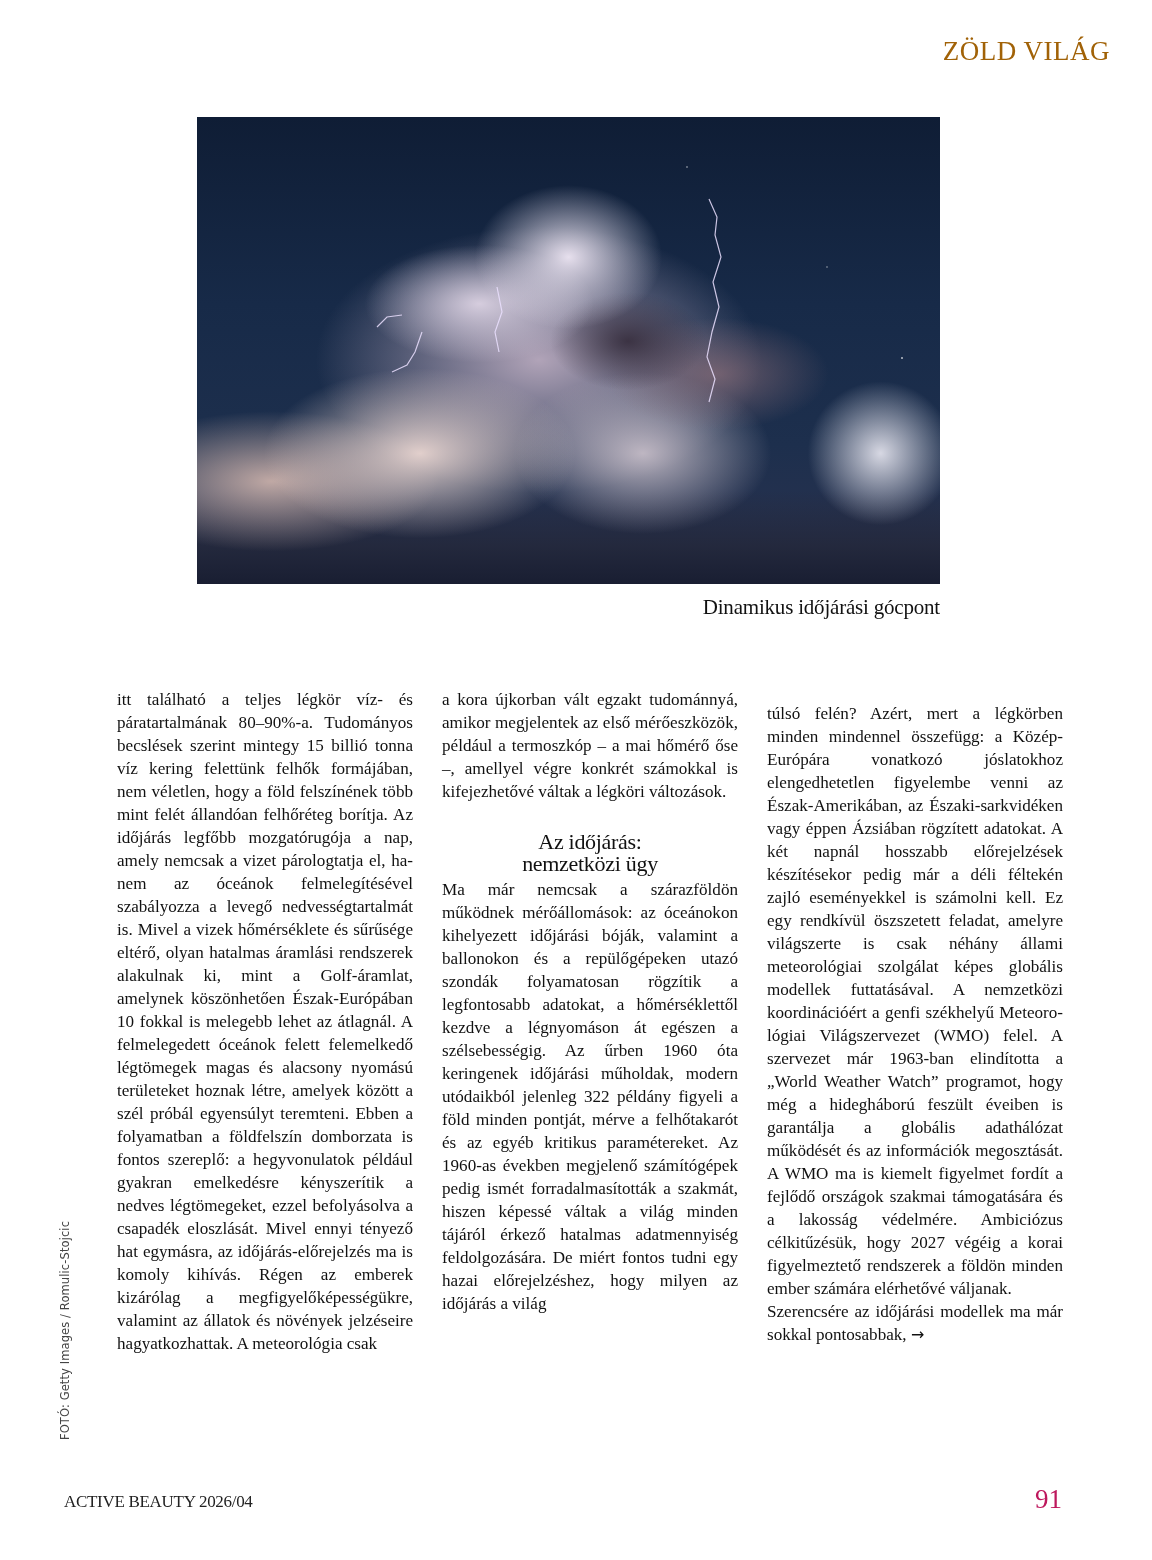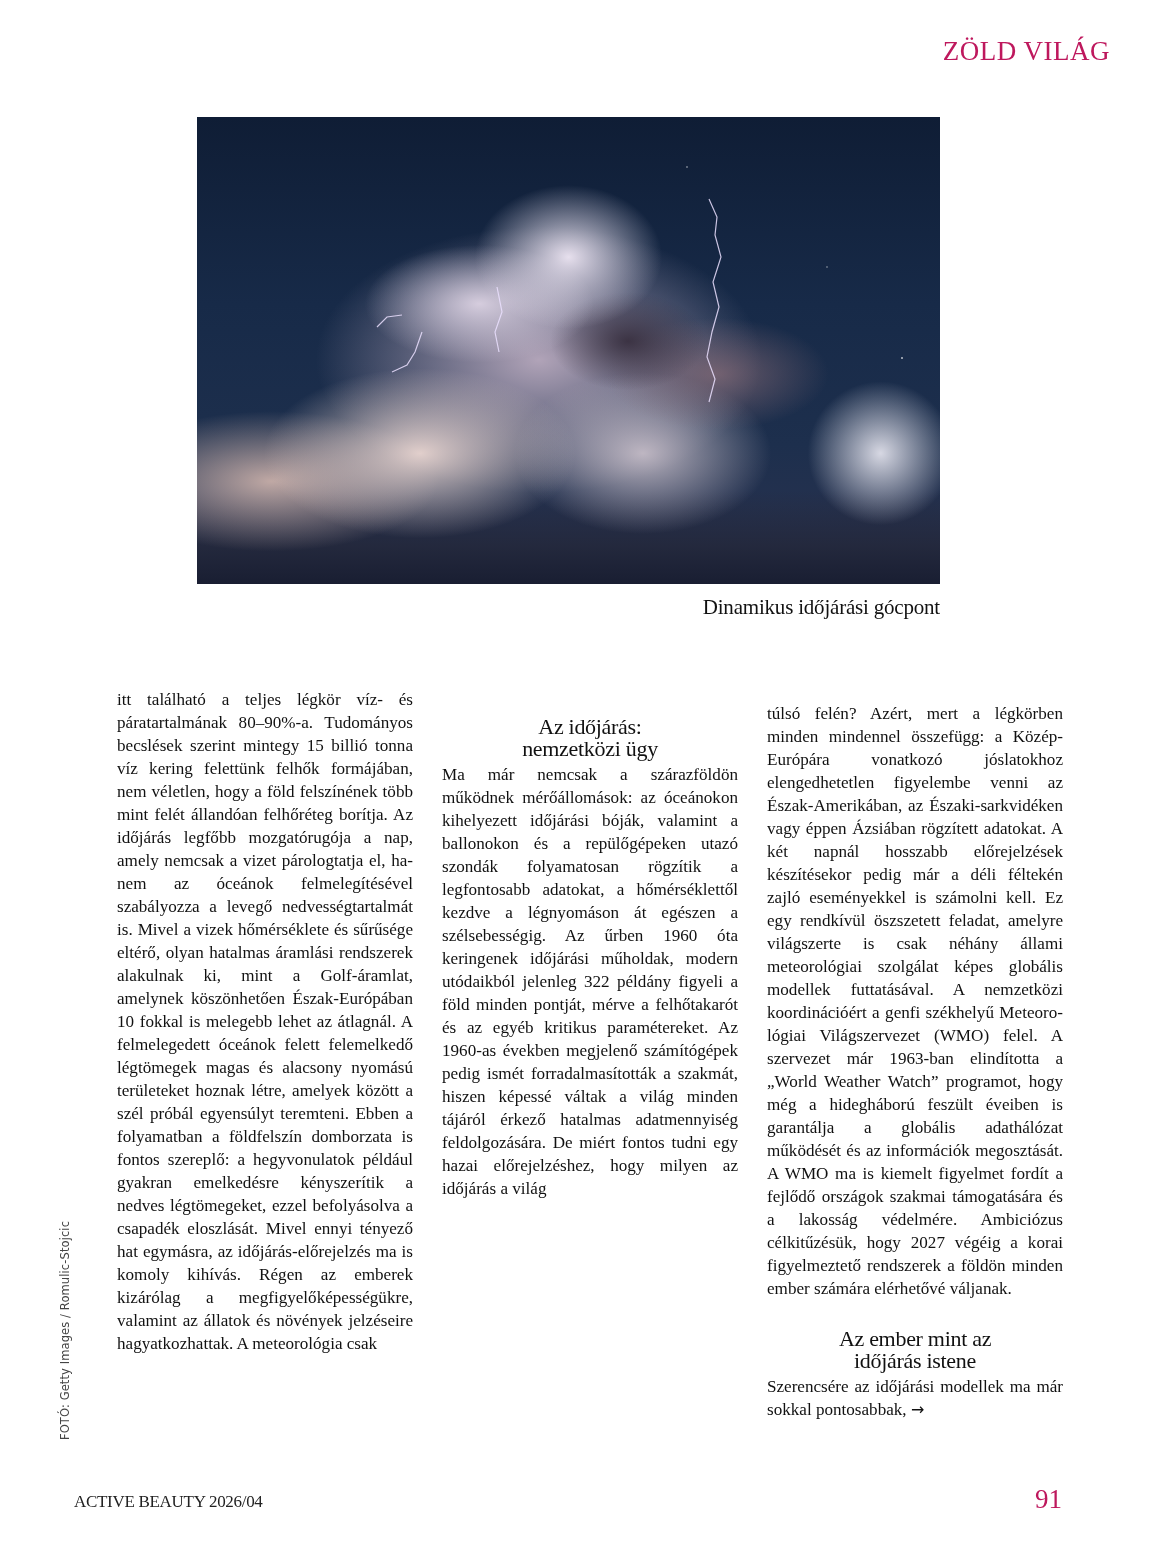--- a/index.html
+++ b/index.html
@@ -9,7 +9,7 @@
     .section-label {
       position: absolute; top: 36px; right: 42px;
       font-family: "Liberation Serif", serif; font-size: 27px; letter-spacing: 0.5px;
-      color: #be185d; font-weight: normal;
+      color: #a16207; font-weight: normal;
     }
 
     .photo {

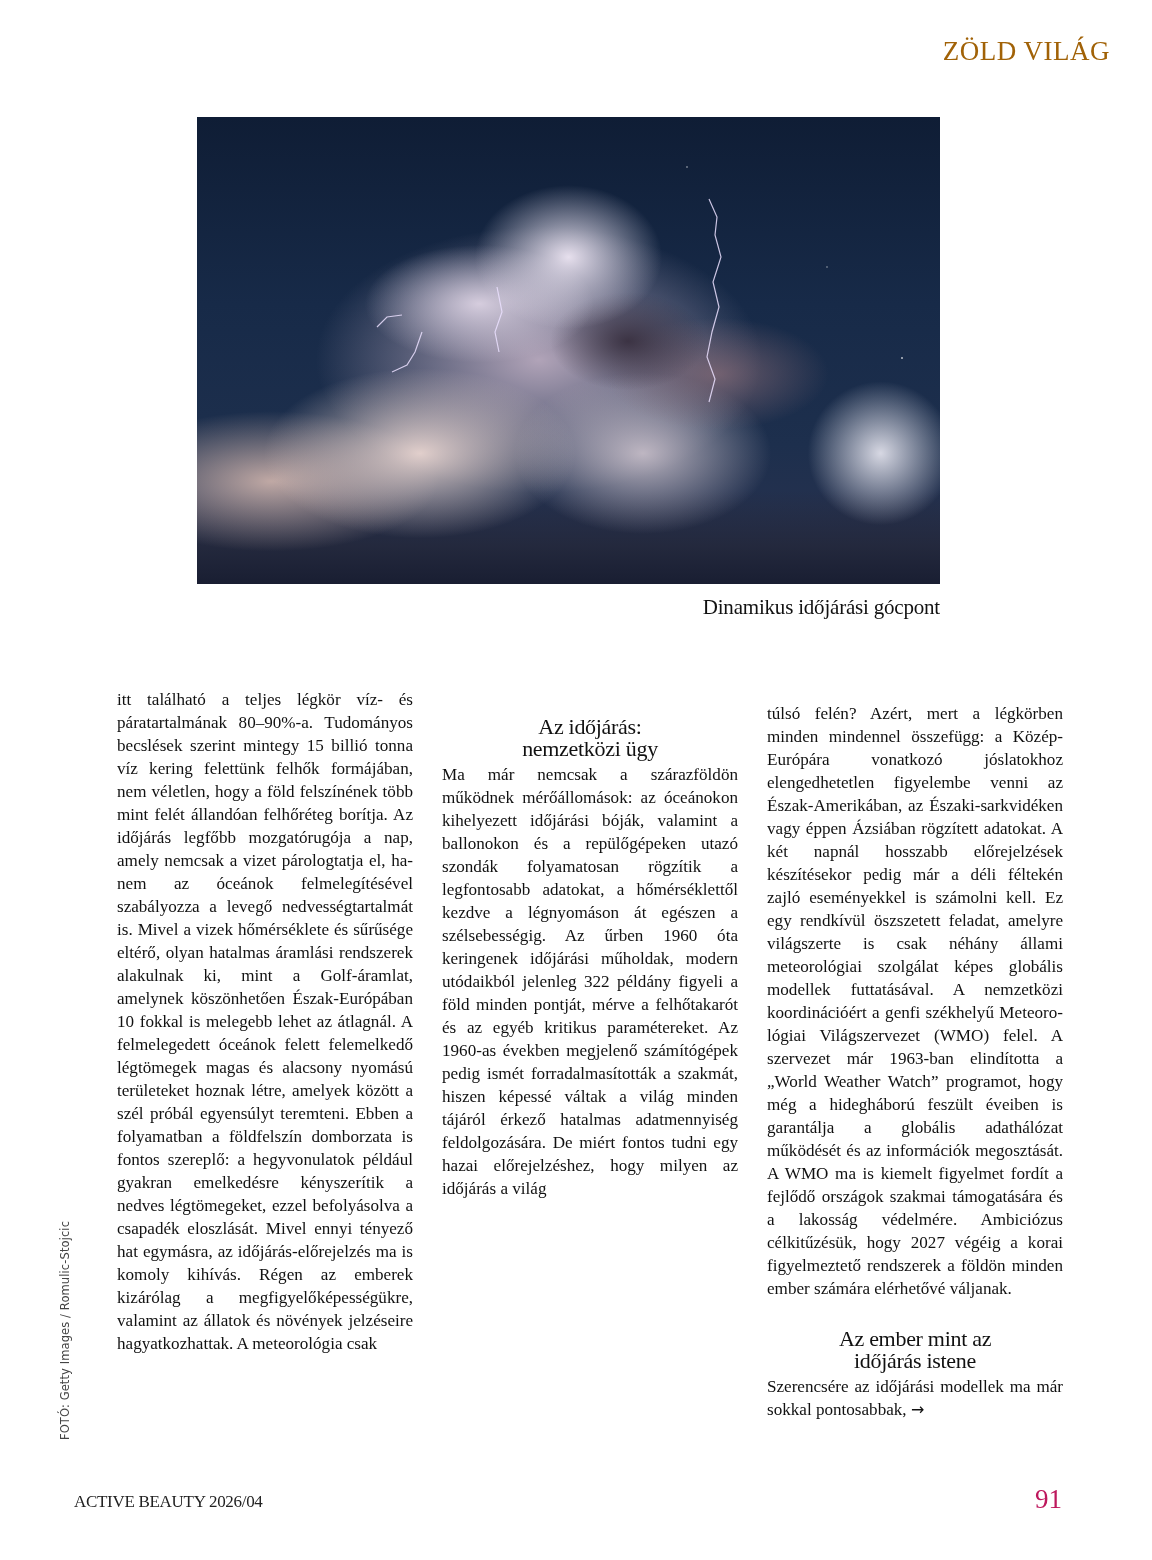--- a/index.html
+++ b/index.html
@@ -102,6 +102,7 @@
 </div>
 
 <div class="col col2">
+  <p>a kora újkorban vált egzakt tudo­mánnyá, amikor megjelentek az első mérőeszközök, például a termoszkóp – a mai hőmérő őse –, amellyel végre konkrét számokkal is kifejezhetővé váltak a légköri változások.</p>
   <div class="subhead" style="padding:0 50px;">Az időjárás: nemzetközi ügy</div>
   <p>Ma már nemcsak a szárazföldön működnek mérőállomások: az óce­ánokon kihelyezett időjárási bóják, valamint a ballonokon és a repülőgé­peken utazó szondák folyamatosan rögzítik a legfontosabb adatokat, a hőmérséklettől kezdve a légnyomá­son át egészen a szélsebességig. Az űrben 1960 óta keringenek időjárási műholdak, modern utódaikból jelen­leg 322 példány figyeli a föld minden pontját, mérve a felhőtakarót és az egyéb kritikus paramétereket. Az 1960-as években megjelenő számító­gépek pedig ismét forradalmasították a szakmát, hiszen képessé váltak a világ minden tájáról érkező hatalmas adatmennyiség feldolgozására. De miért fontos tudni egy hazai előrejel­zéshez, hogy milyen az időjárás a világ</p>
 </div>

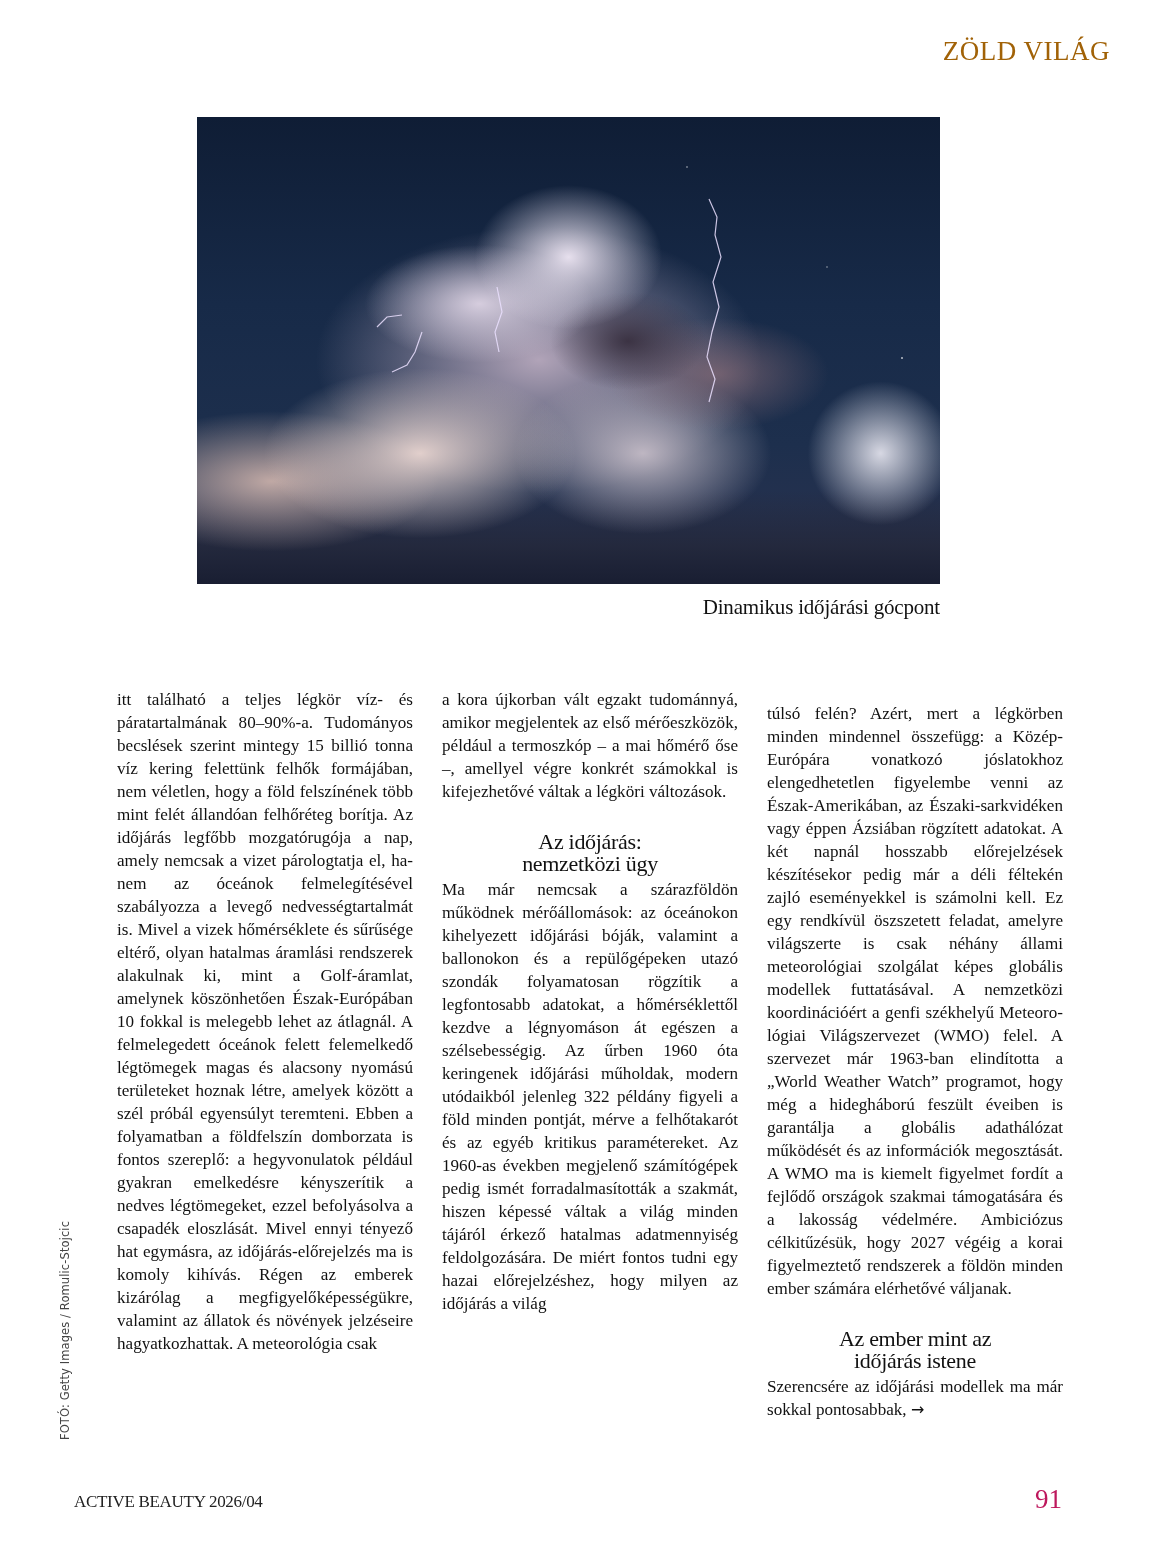--- a/index.html
+++ b/index.html
@@ -109,7 +109,6 @@
 
 <div class="col col3">
   <p>túlsó felén? Azért, mert a légkörben minden mindennel összefügg: a Kö­zép-Európára vonatkozó jóslatokhoz elengedhetetlen figyelembe venni az Észak-Amerikában, az Északi-sark­vidéken vagy éppen Ázsiában rögzí­tett adatokat. A két napnál hosszabb előrejelzések készítésekor pedig már a déli féltekén zajló eseményekkel is számolni kell. Ez egy rendkívül ösz­szetett feladat, amelyre világszerte is csak néhány állami meteorológiai szolgálat képes globális modellek futtatásával. A nemzetközi koordi­nációért a genfi székhelyű Meteoro­lógiai Világszervezet (WMO) felel. A szervezet már 1963-ban elindította a „World Weather Watch” programot, hogy még a hidegháború feszült éve­iben is garantálja a globális adathá­lózat működését és az információk megosztását. A WMO ma is kiemelt figyelmet fordít a fejlődő országok szakmai támogatására és a lakosság védelmére. Ambiciózus célkitűzésük, hogy 2027 végéig a korai figyelmezte­tő rendszerek a földön minden ember számára elérhetővé váljanak.</p>
-  <div class="subhead" style="padding:0 60px;">Az ember mint az időjárás istene</div>
   <p><span>Szerencsére az időjárási modellek ma már sokkal pontosabbak,</span> <span class="arrow">→</span></p>
 </div>
 

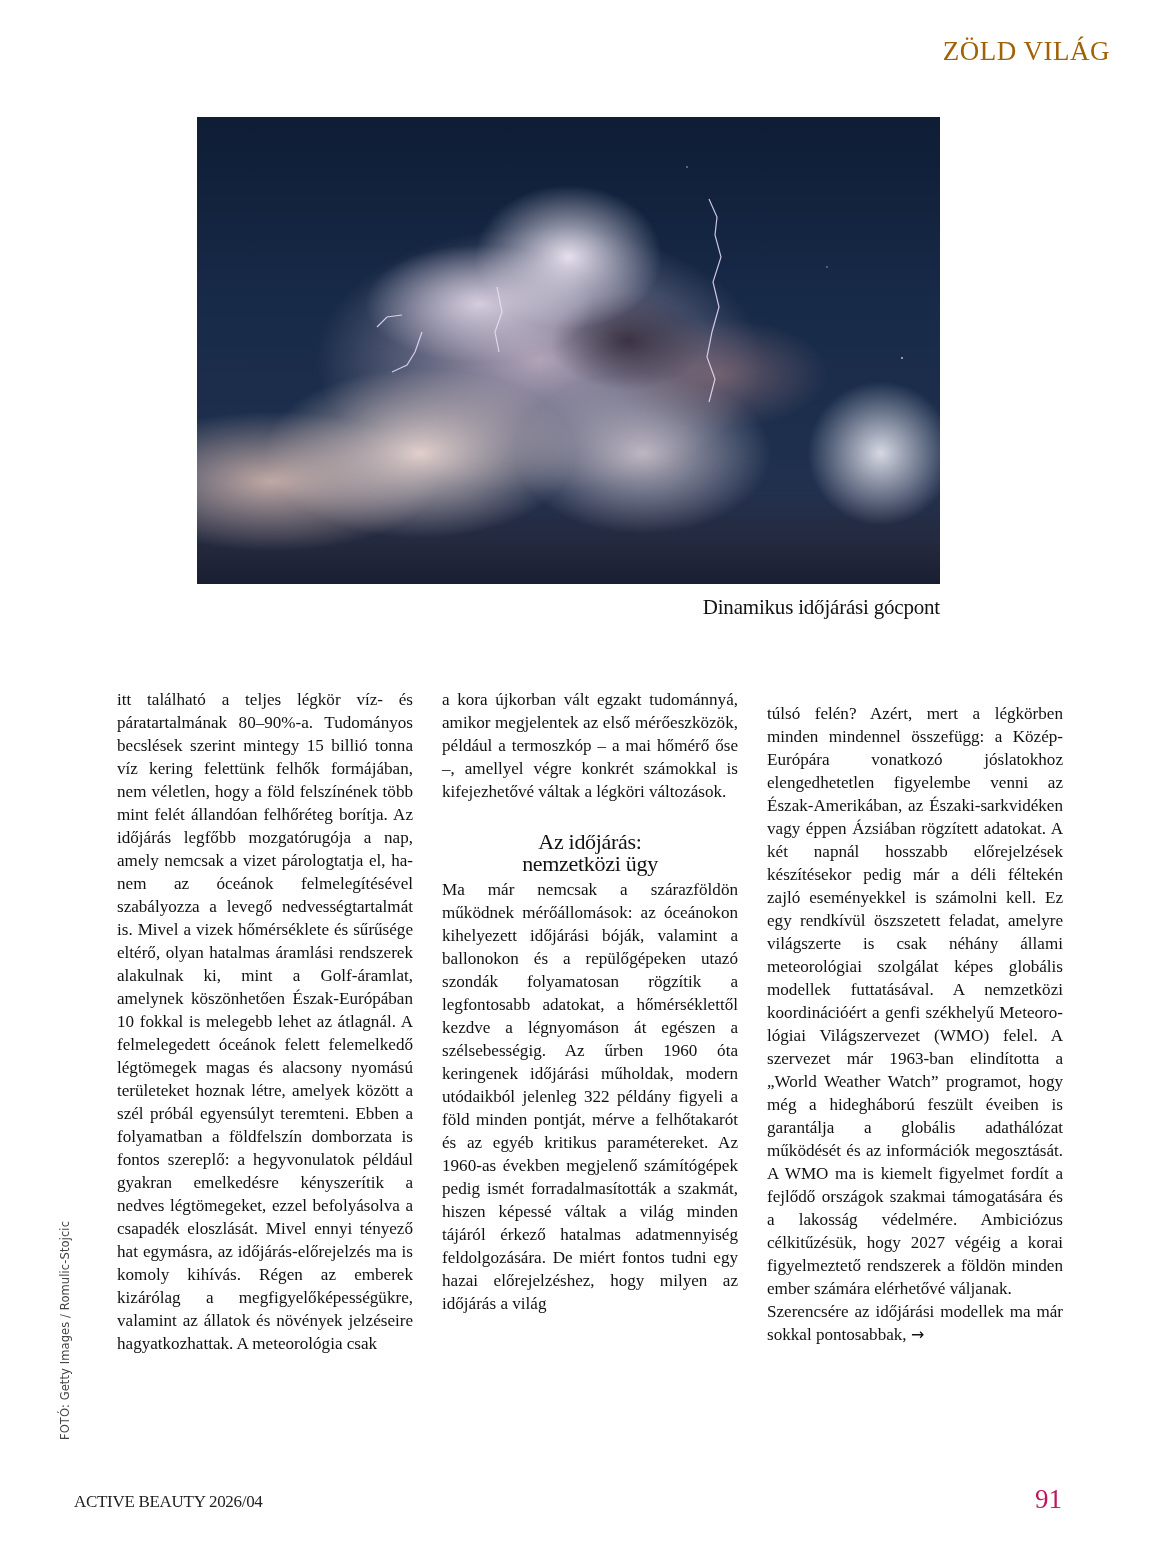--- a/index.html
+++ b/index.html
@@ -64,7 +64,7 @@
     }
 
     .footer-left {
-      position: absolute; left: 74px; top: 1492px;
+      position: absolute; left: 64px; top: 1492px;
       font-family: "Liberation Serif", serif; font-size: 17px; color: #222; letter-spacing: -0.3px;
     }
     .footer-right {

